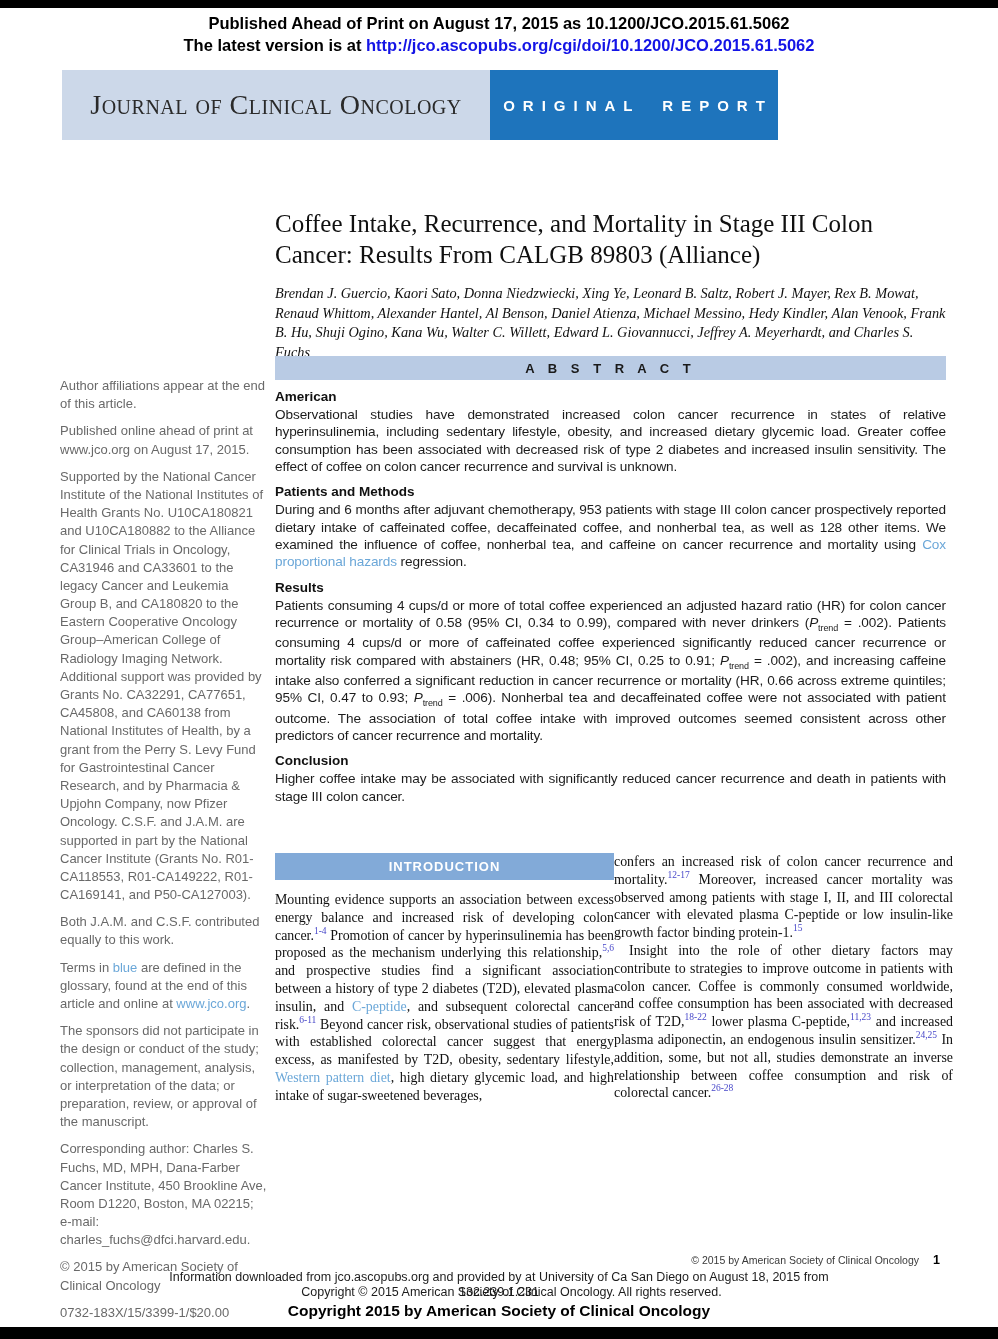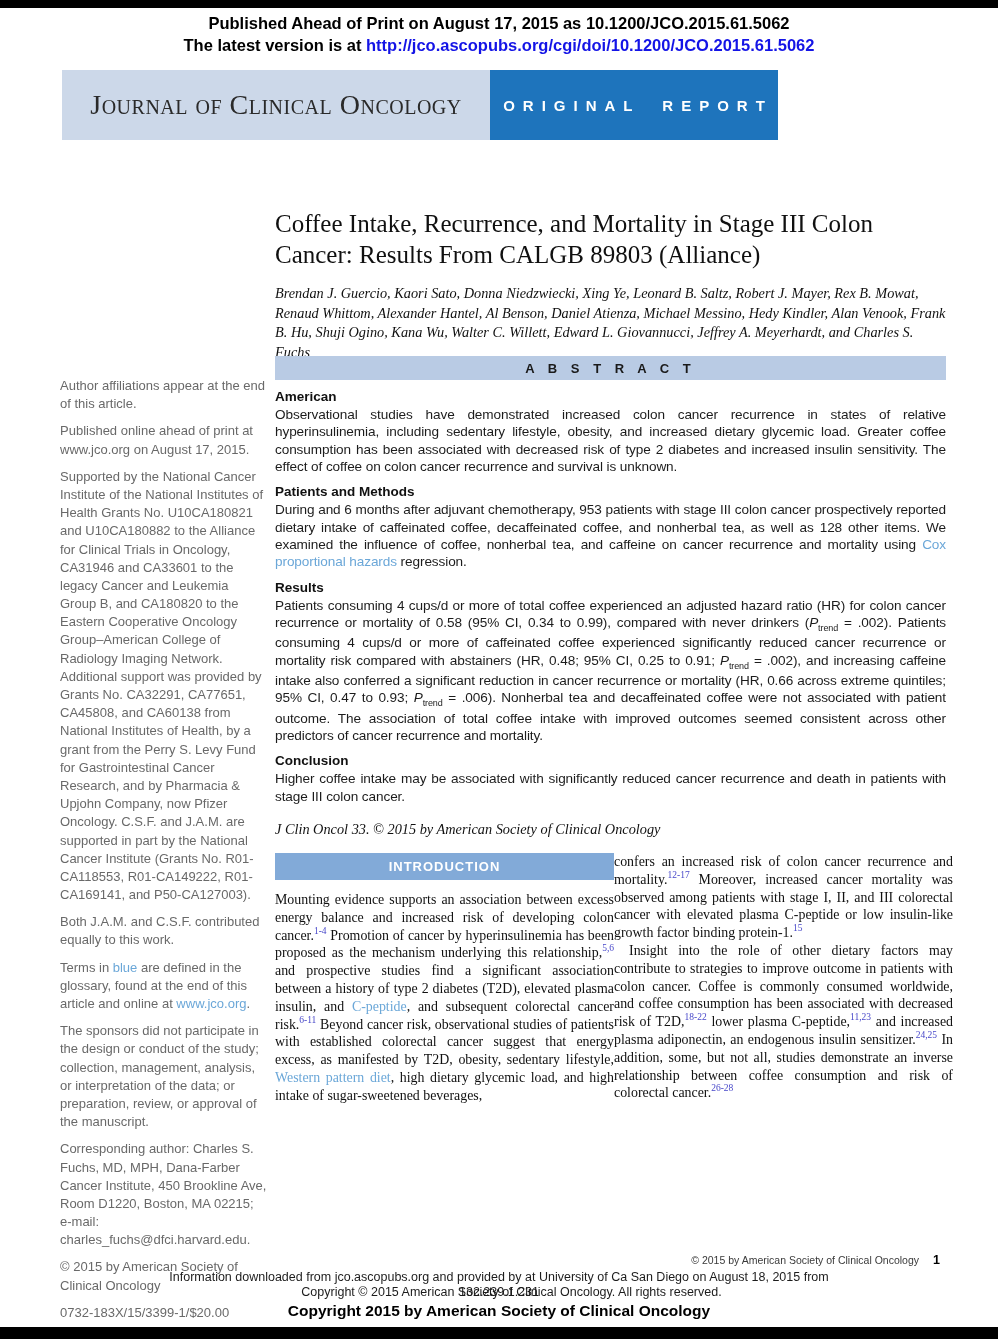--- a/index.html
+++ b/index.html
@@ -130,7 +130,6 @@
     <h3 class="abs-h">Conclusion</h3>
     <p class="abs-p">Higher coffee intake may be associated with significantly reduced cancer recurrence and death in patients with stage III colon cancer.</p>
 
-    <p class="citation">J Clin Oncol 33. © 2015 by American Society of Clinical Oncology</p>
   </div>
 
   <div class="intro-grid">

